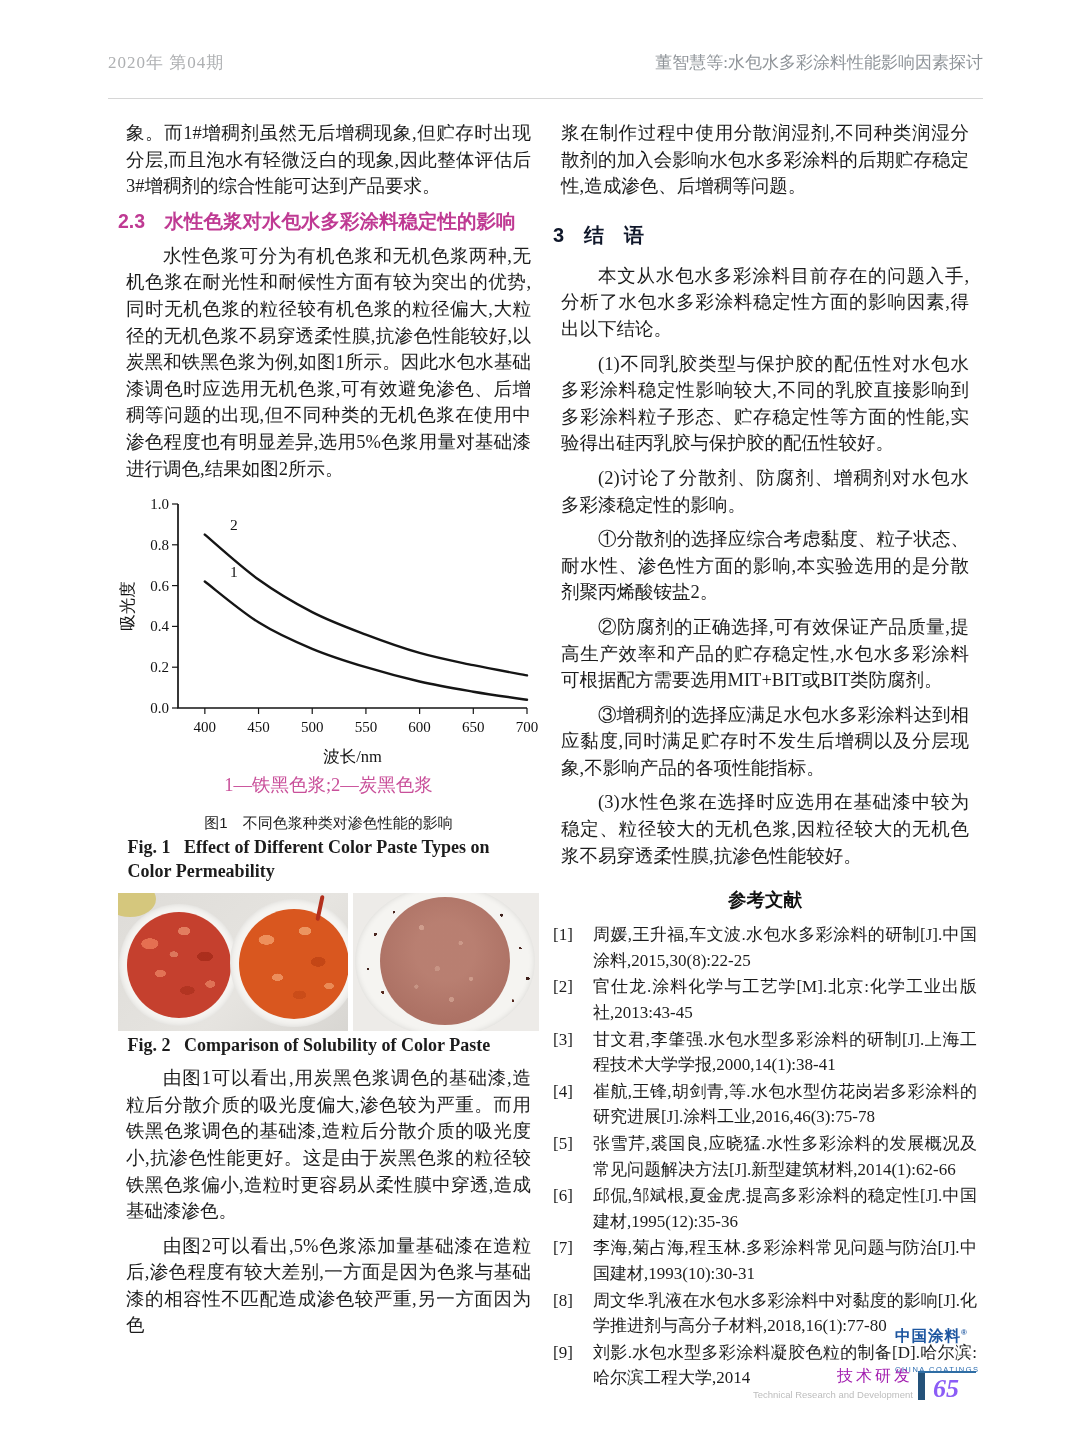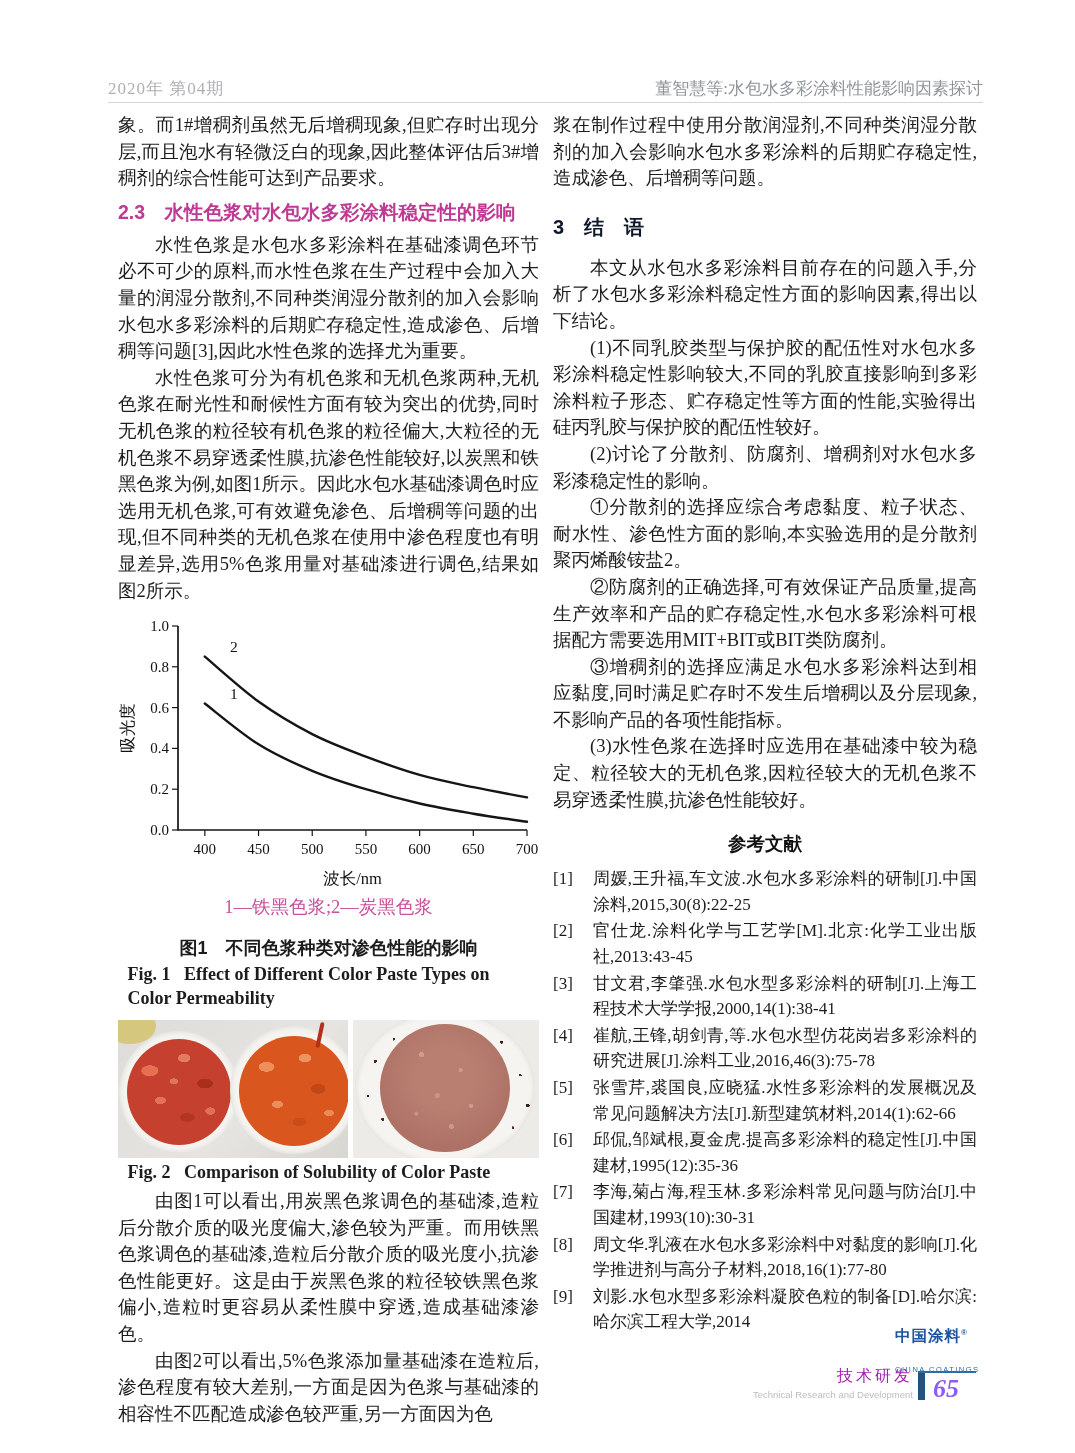--- a/index.html
+++ b/index.html
@@ -7,9 +7,9 @@
         font-family:"Liberation Serif","DejaVu Serif",serif;color:#1c1c1c;overflow:hidden;}
 
   
-  .header{position:absolute;left:108px;right:92px;top:62px;height:38px;
+  .header{position:absolute;left:108px;right:92px;top:51px;height:38px;
           border-bottom:1.5px solid #d6d6d6;display:flex;justify-content:space-between;
-          align-items:flex-end;padding-bottom:2px;font-size:17px;}
+          padding-bottom:9px;font-size:17px;}
   .header-left{color:#aeb0b2;letter-spacing:1px;}
   .header-right{color:#8f9499;}
 

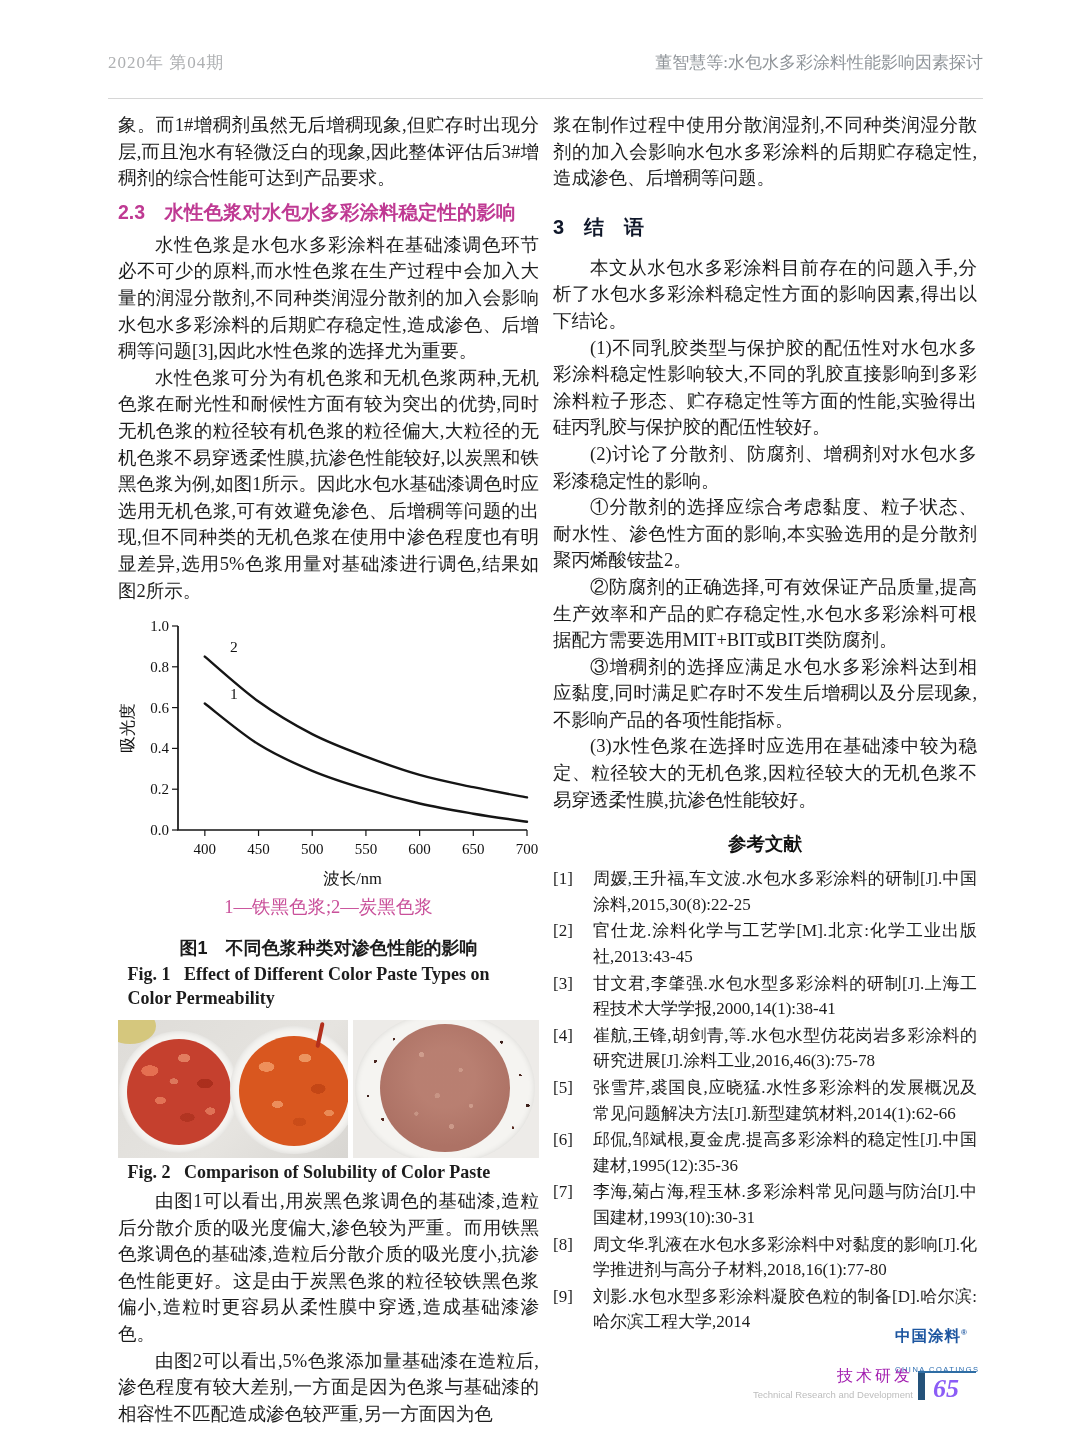--- a/index.html
+++ b/index.html
@@ -18,7 +18,7 @@
   .col-left{left:118px;}
   .col-right{left:553px;width:424px;}
 
-  .p{font-size:18.5px;line-height:26.6px;text-align:justify;margin:0;}
+  .p{font-size:18.5px;line-height:26.6px;text-align:justify;margin:8px;}
   .indent{text-indent:2em;}
 
   .h-sub{font-family:"Liberation Sans","DejaVu Sans",sans-serif;font-weight:bold;

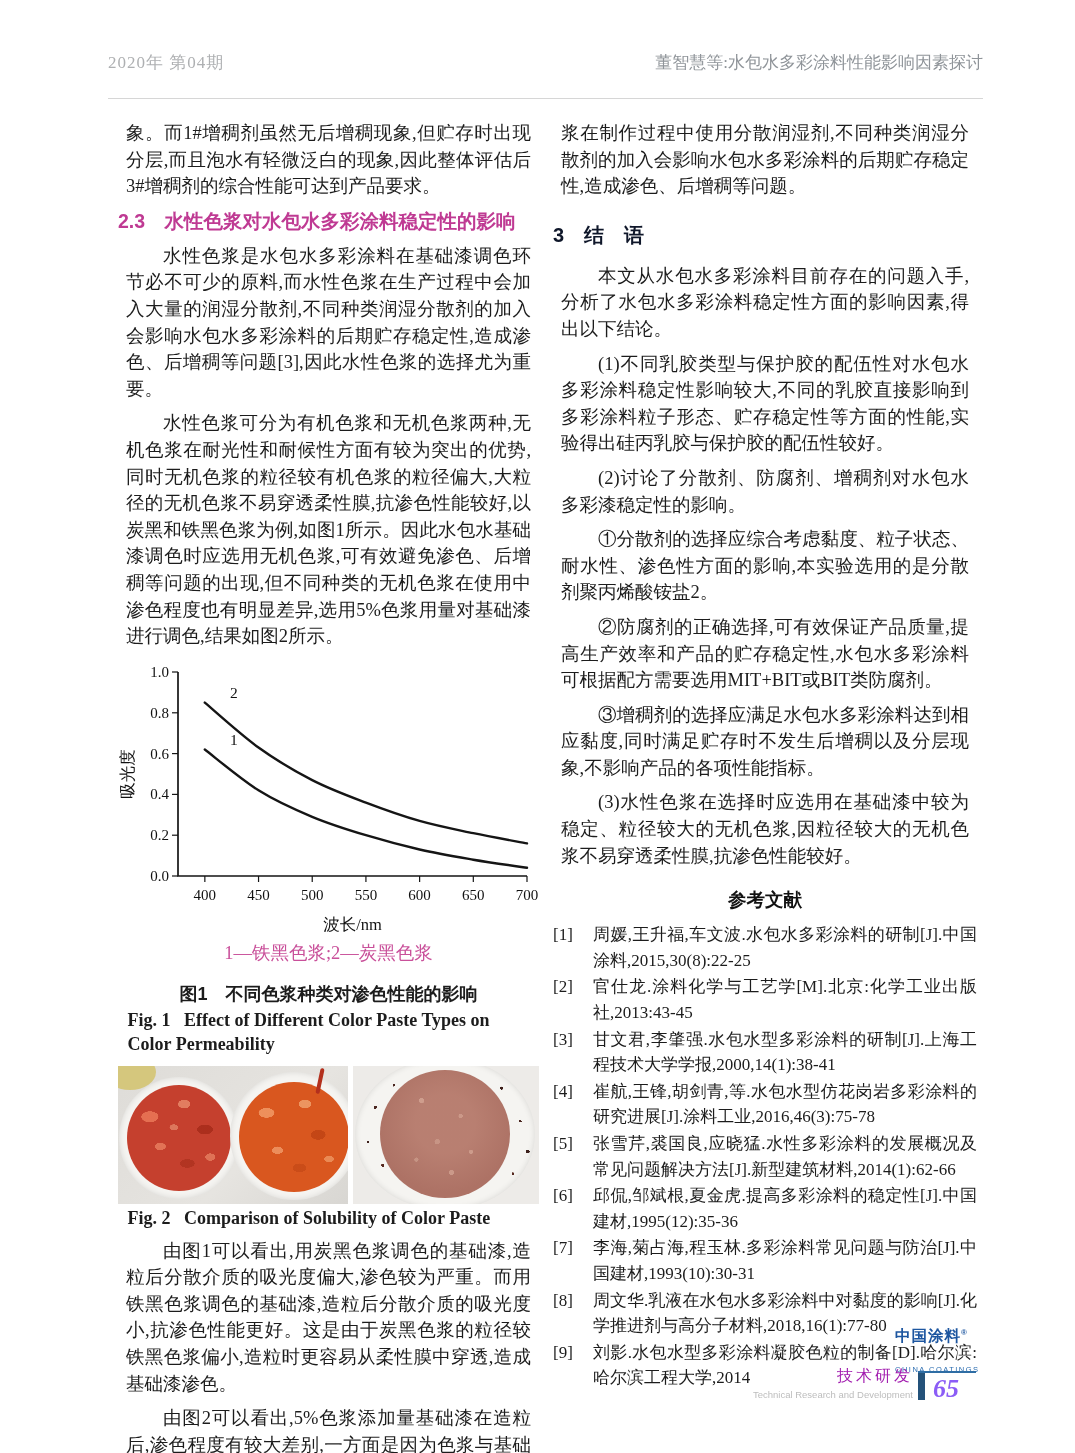--- a/index.html
+++ b/index.html
@@ -124,7 +124,6 @@
   <div class="col col-left">
     <p class="p">象。而1#增稠剂虽然无后增稠现象,但贮存时出现分层,而且泡水有轻微泛白的现象,因此整体评估后3#增稠剂的综合性能可达到产品要求。</p>
     <div class="h-sub">2.3　水性色浆对水包水多彩涂料稳定性的影响</div>
-    <p class="p indent">水性色浆是水包水多彩涂料在基础漆调色环节必不可少的原料,而水性色浆在生产过程中会加入大量的润湿分散剂,不同种类润湿分散剂的加入会影响水包水多彩涂料的后期贮存稳定性,造成渗色、后增稠等问题[3],因此水性色浆的选择尤为重要。</p>
     <p class="p indent">水性色浆可分为有机色浆和无机色浆两种,无机色浆在耐光性和耐候性方面有较为突出的优势,同时无机色浆的粒径较有机色浆的粒径偏大,大粒径的无机色浆不易穿透柔性膜,抗渗色性能较好,以炭黑和铁黑色浆为例,如图1所示。因此水包水基础漆调色时应选用无机色浆,可有效避免渗色、后增稠等问题的出现,但不同种类的无机色浆在使用中渗色程度也有明显差异,选用5%色浆用量对基础漆进行调色,结果如图2所示。</p>
 
     <div class="chart-wrap">

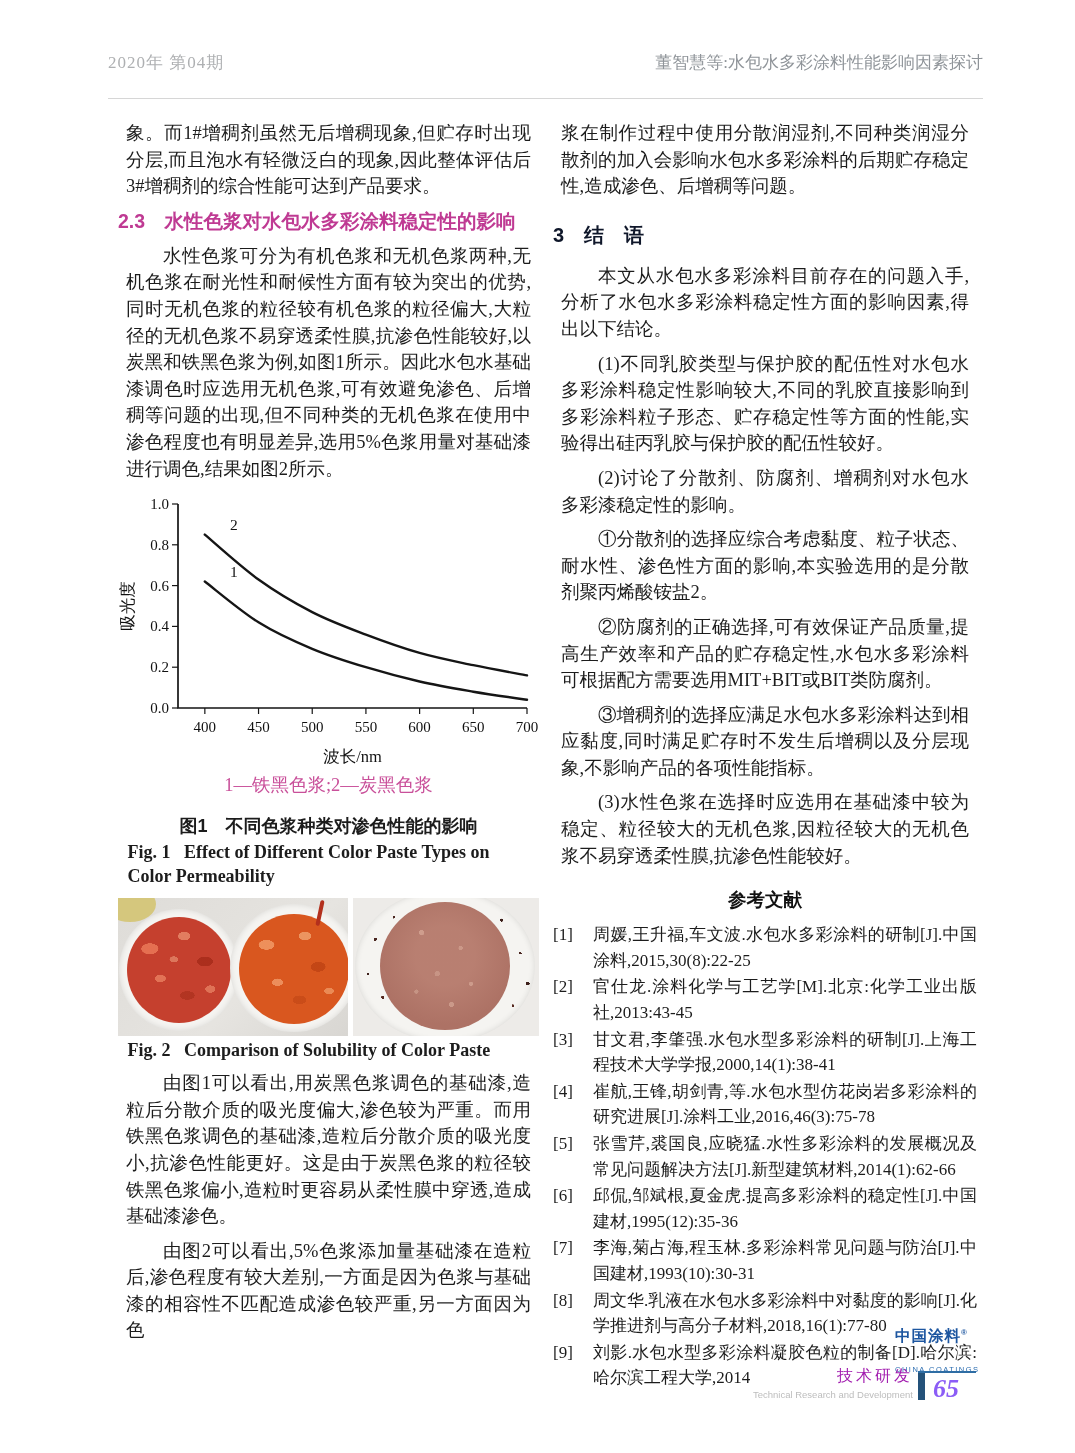--- a/index.html
+++ b/index.html
@@ -34,8 +34,8 @@
   .series-label{font:15.5px "Liberation Serif",serif;}
   .chart-legend{color:#c9509a;text-align:center;font-size:18.5px;margin:0 0 17px 0;}
 
-  .capcn{font-family:"Liberation Sans","DejaVu Sans",sans-serif;font-weight:bold;
-         text-align:center;font-size:18px;margin:4px 0 2px 0;white-space:pre-wrap;}
+  .capcn{font-family:"Liberation Sans","DejaVu Sans",sans-serif;font-weight:normal;
+         text-align:center;font-size:15px;margin:4px 0 2px 0;white-space:pre-wrap;}
   .capen{font-weight:bold;font-size:18px;line-height:24px;
          width:402px;margin:2px auto 4px auto;white-space:pre-wrap;}
 

